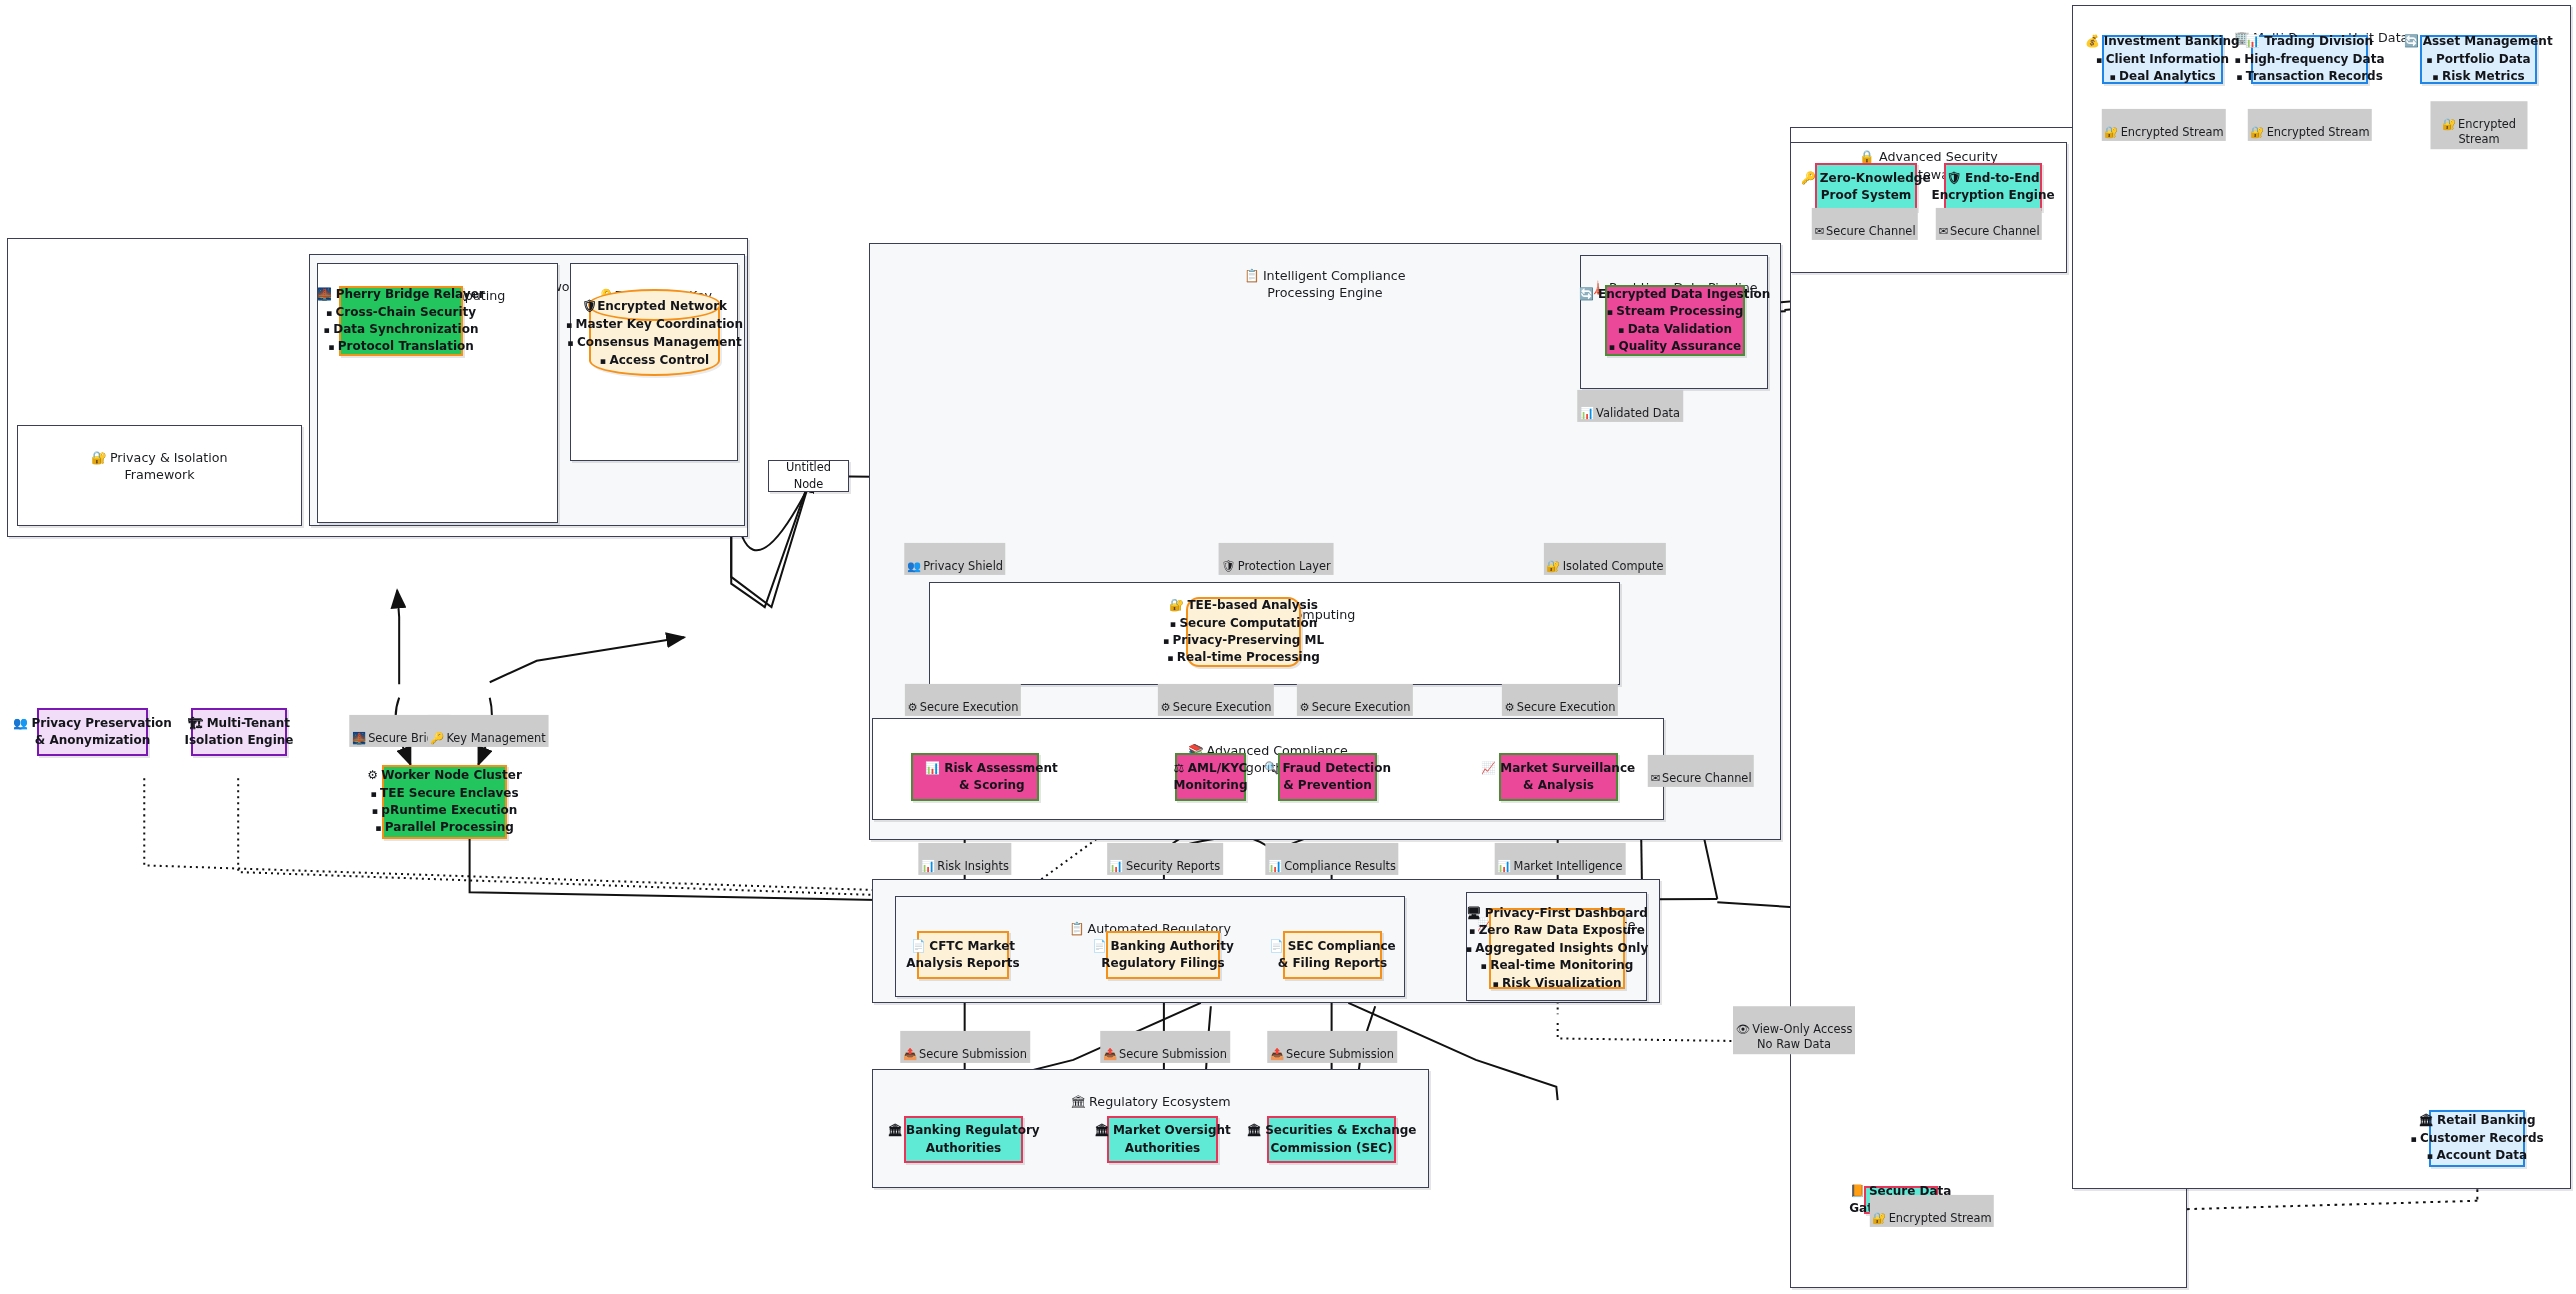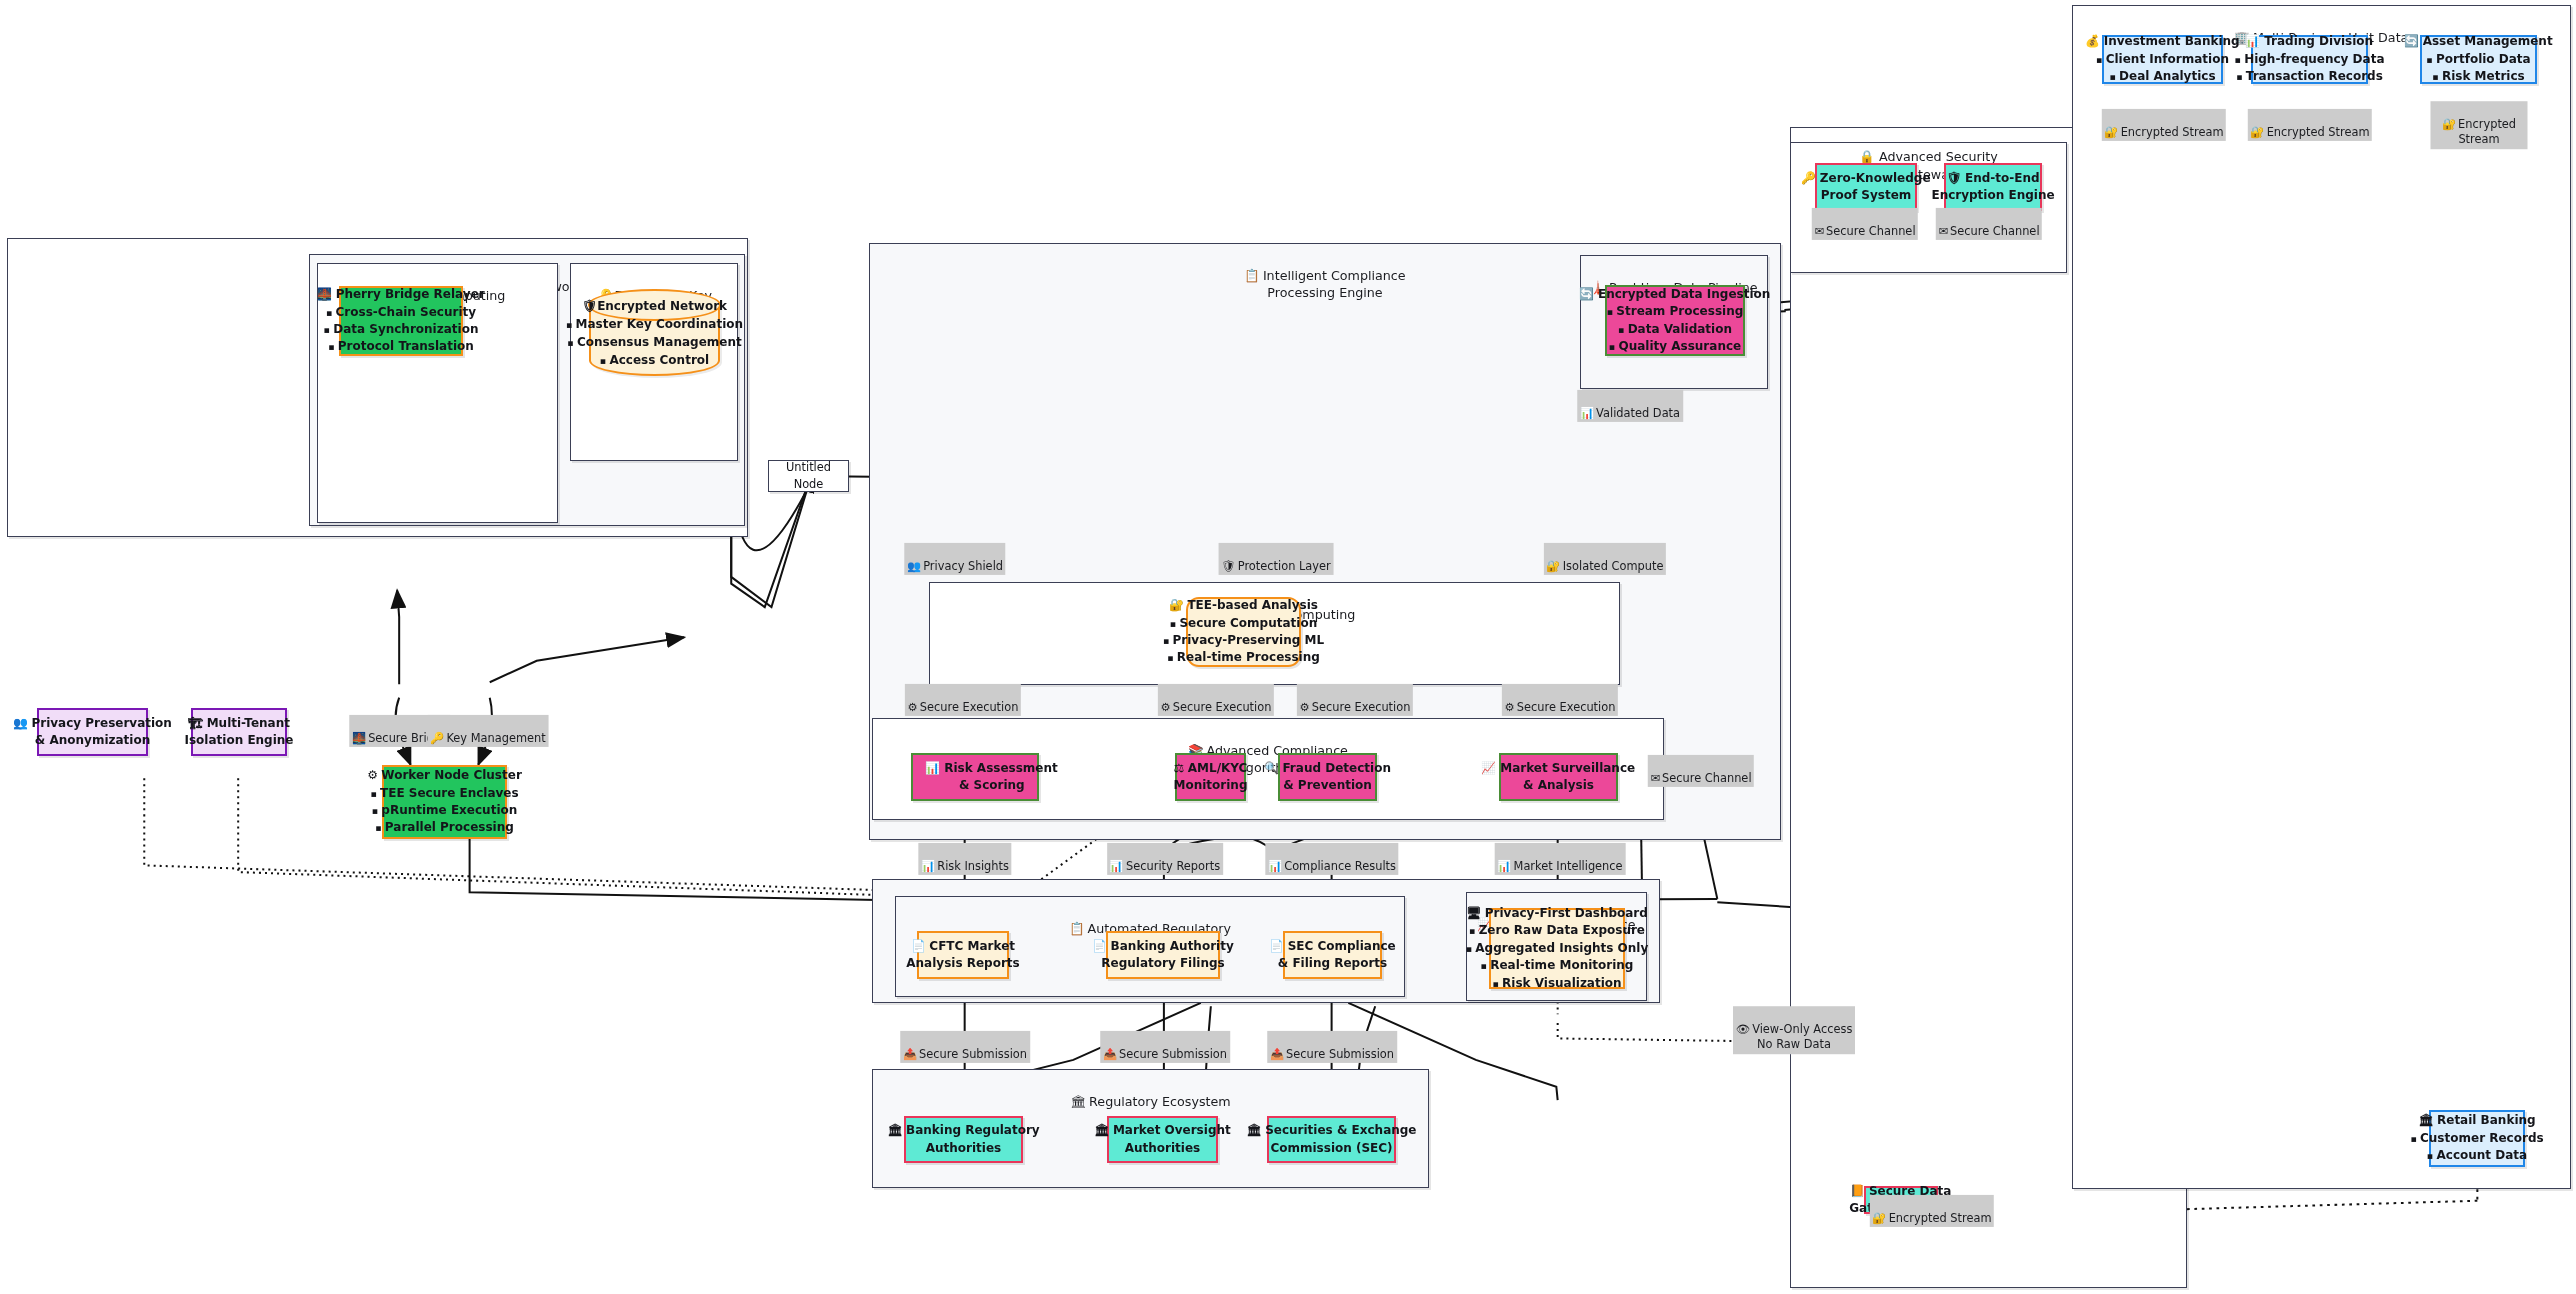--- a/index.html
+++ b/index.html
@@ -237,6 +237,12 @@
     </div>
   </div>
 
+  <div class="cluster plain" style="left:17px; top:425px; width:285px; height:101px;">
+    <div class="cluster-title">
+      <span class="ic">🔐</span><span>Privacy &amp; Isolation
+Framework</span>
+    </div>
+  </div>
 
   <div class="node n-orange" style="left:339px; top:286px; width:124px; height:70px;">
     <div class="hdr">

